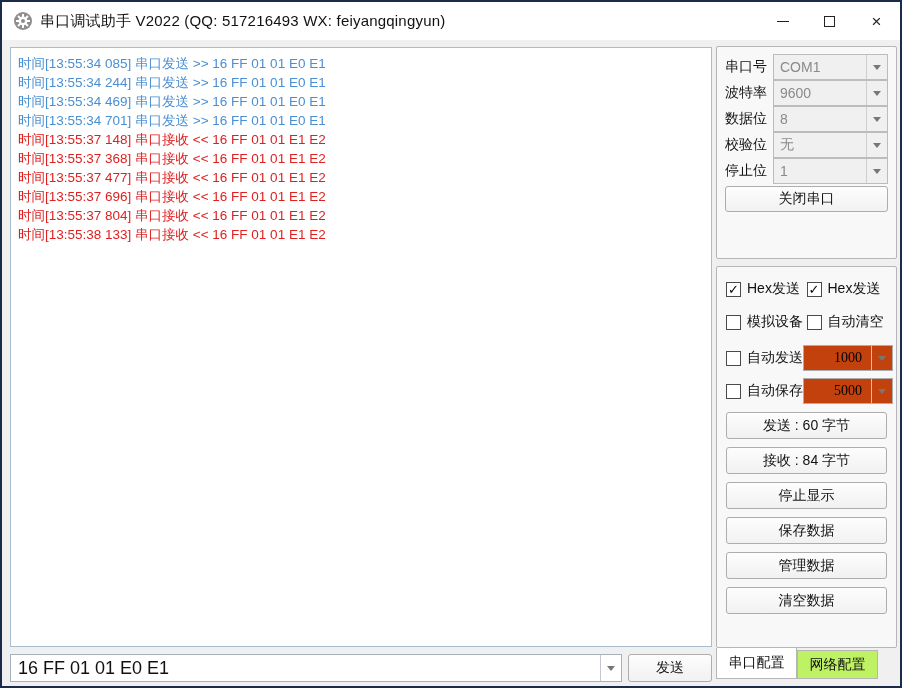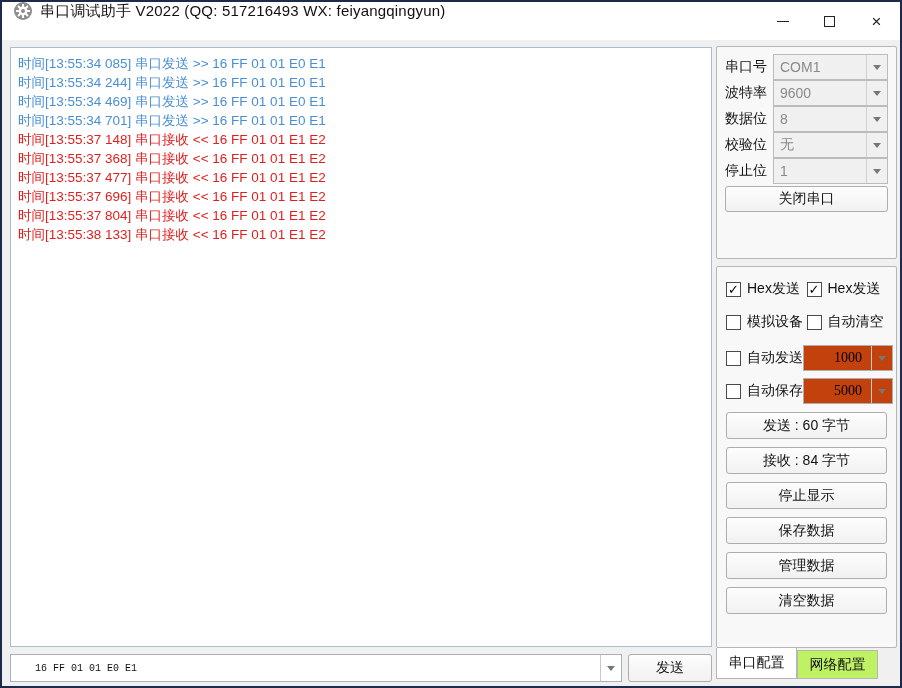--- a/index.html
+++ b/index.html
@@ -15,7 +15,7 @@
   
   .titlebar {
     position:absolute; left:0; top:0; right:0; height:38px;
-    background:#ffffff; display:flex; align-items:flex-start; padding-left:12px;
+    background:#ffffff; display:flex; align-items:center; padding-left:12px;
   }
   .gear { width:18px; height:18px; margin-right:8px; flex:0 0 auto; }
   .title-text { font-size:15px; color:#111; letter-spacing:.2px; }

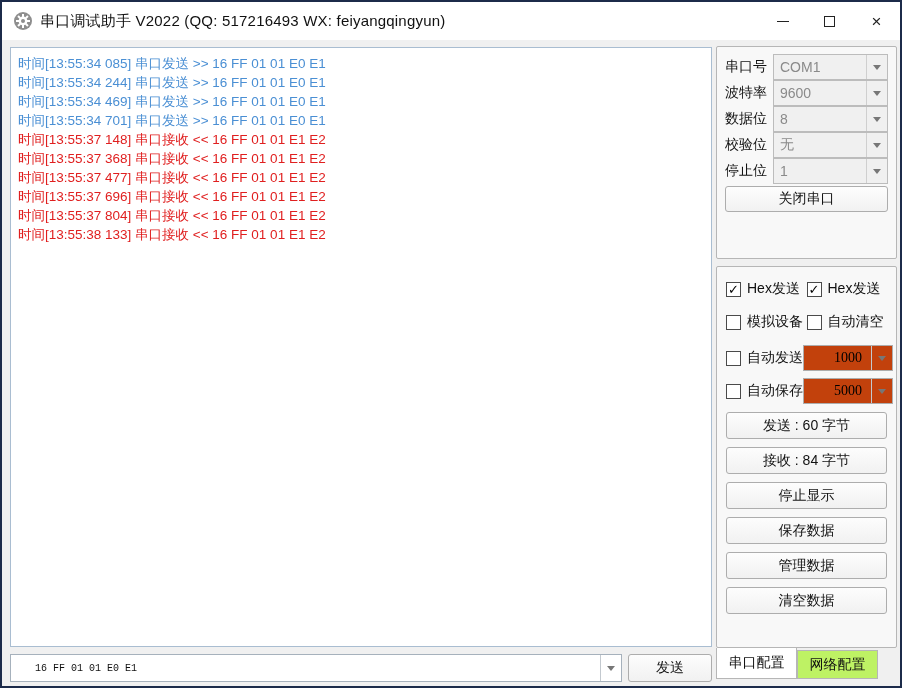--- a/index.html
+++ b/index.html
@@ -38,8 +38,8 @@
   }
   .send-input {
     flex:1; border:none; outline:none; background:transparent;
-    font-family:Liberation Mono, monospace;
-    font-size:10px; color:#111; padding:0 24px;
+    font-family:Liberation Sans, sans-serif;
+    font-size:18px; color:#111; padding:0 7px;
   }
   .combo-arrow-cell {
     width:21px; border-left:1px solid #c3c9cf; display:flex; align-items:center; justify-content:center;

